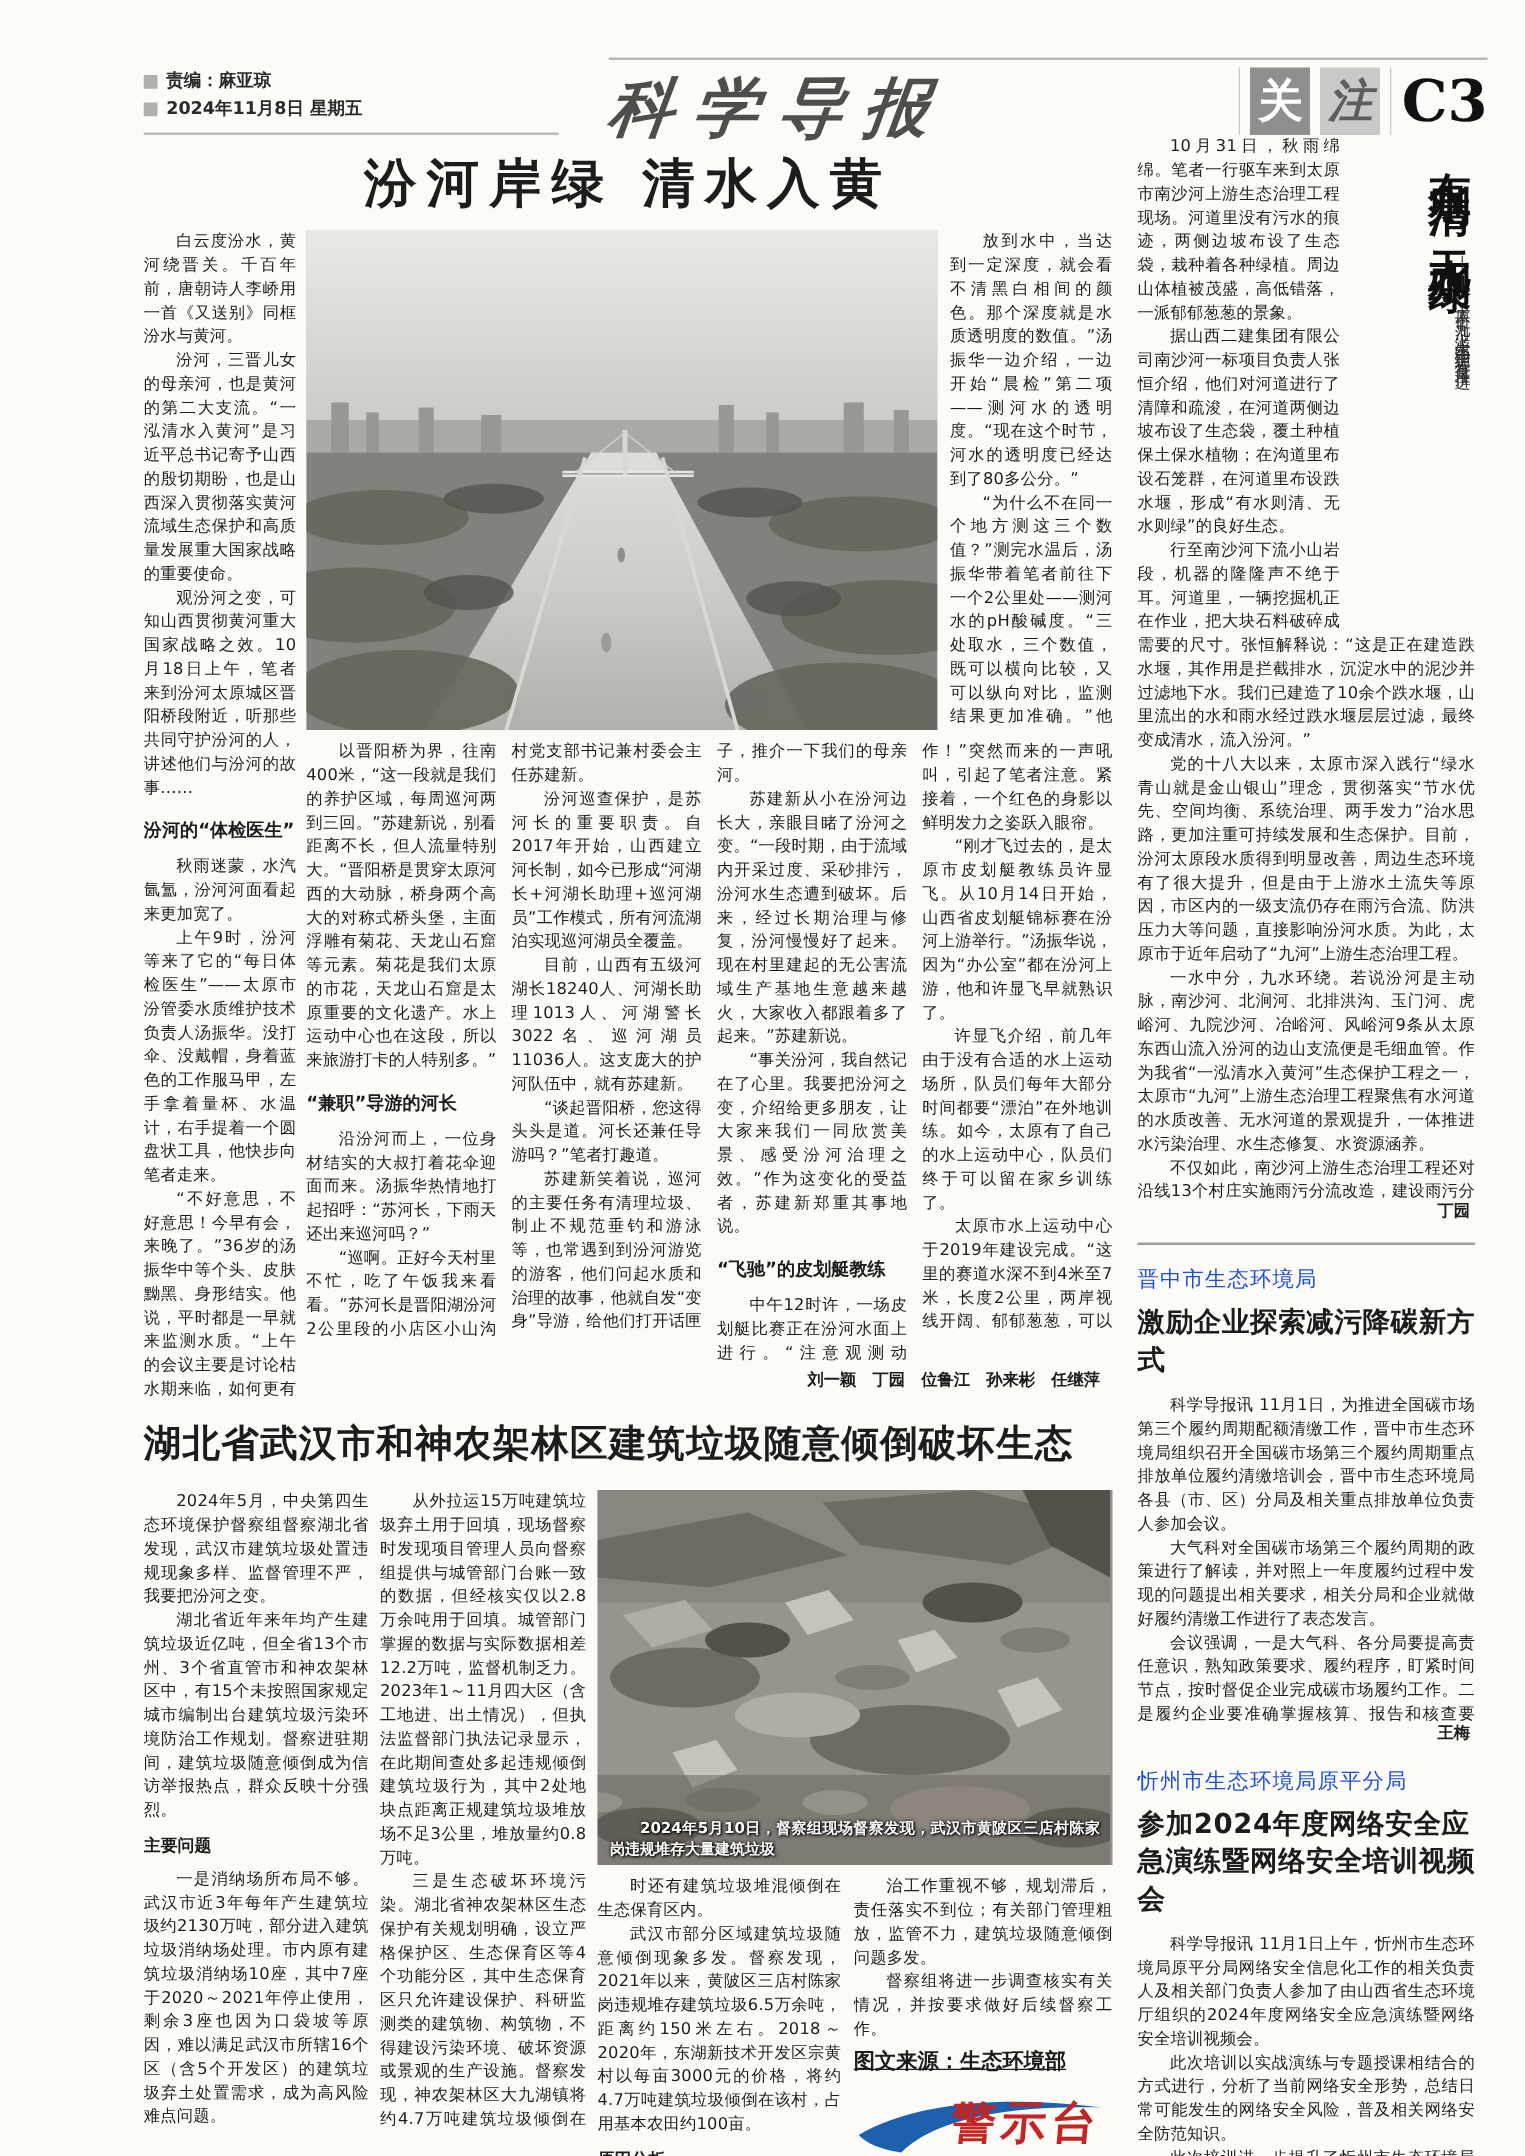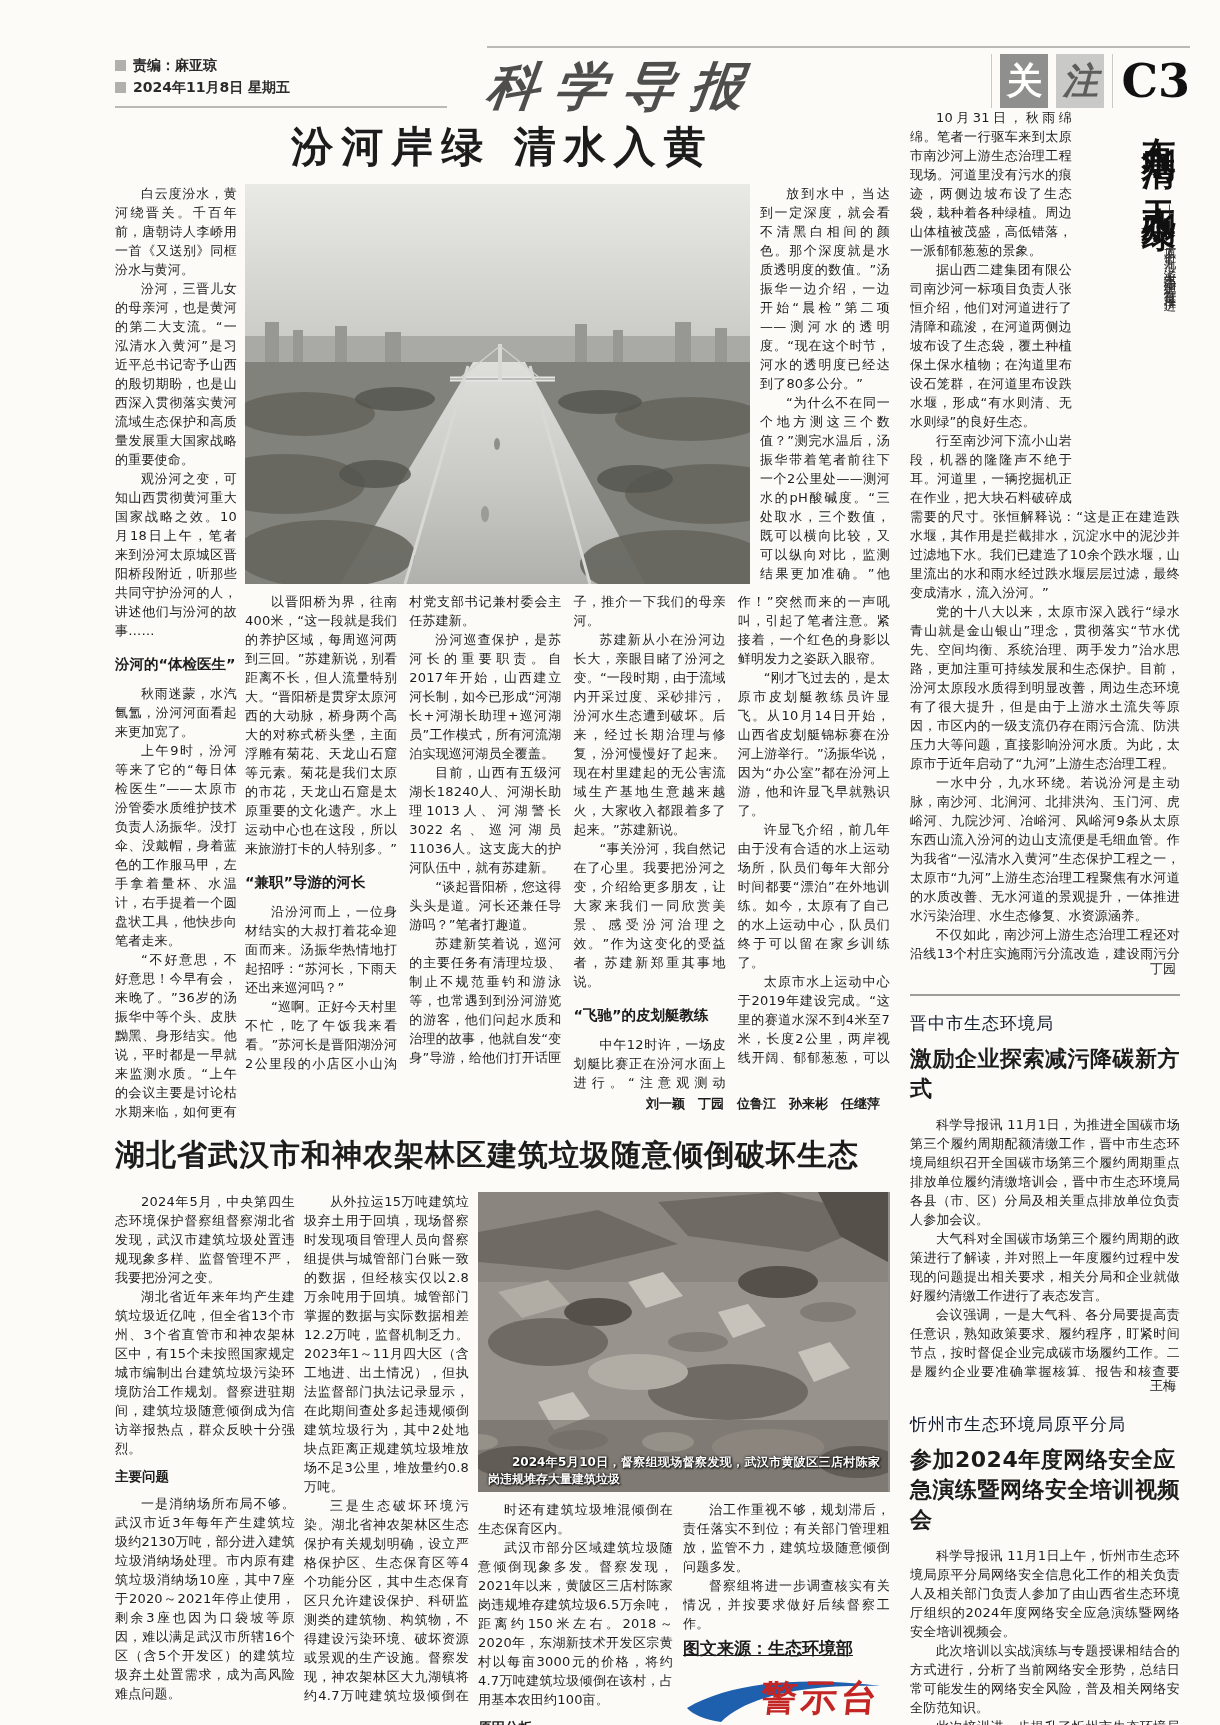--- a/index.html
+++ b/index.html
@@ -44,7 +44,7 @@
   .vert-head{float:right;width:96px;height:368px;margin:2px 0 12px 12px;writing-mode:vertical-rl;display:flex;}
   .vh-main{font-family:"DejaVu Serif",serif;font-weight:700;font-size:34px;letter-spacing:6px;line-height:1.25;color:#101010;margin:0;}
   .vh-sub{font-size:12.5px;letter-spacing:3px;color:#2b2b2b;line-height:1.6;margin-top:6px;}
-  .author{text-align:right;font-weight:400;font-size:13px;height:22px;padding-right:4px;}
+  .author{text-align:right;font-weight:700;font-size:13px;height:22px;padding-right:4px;}
   .divider{border:none;border-top:2px solid #9d9d9a;margin:12px 0 16px;}
   .kicker{font-size:17px;color:#0f172a;margin:0 0 9px;letter-spacing:1px;}
   .rail-head{font-size:22px;font-weight:900;margin:0 0 12px;line-height:1.35;letter-spacing:0.5px;}

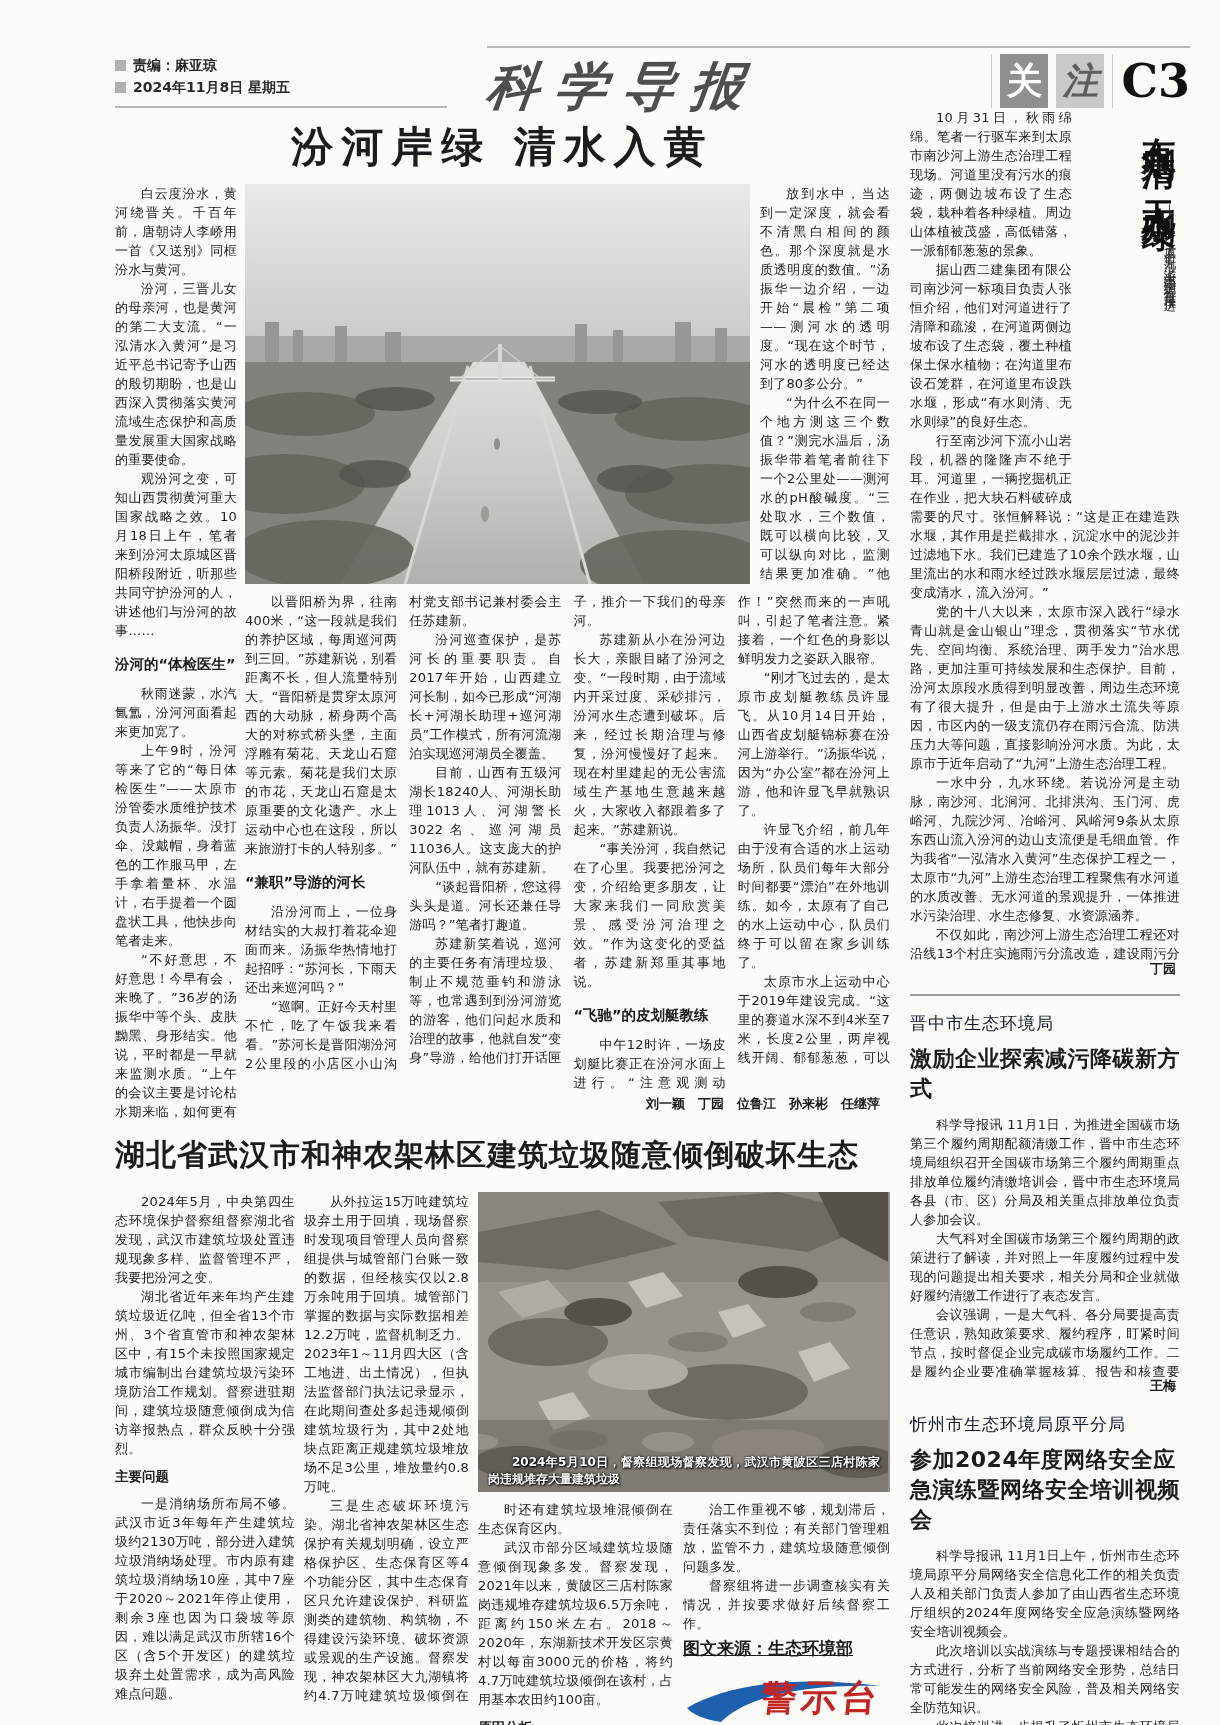--- a/index.html
+++ b/index.html
@@ -46,7 +46,7 @@
   .vh-sub{font-size:12.5px;letter-spacing:3px;color:#2b2b2b;line-height:1.6;margin-top:6px;}
   .author{text-align:right;font-weight:700;font-size:13px;height:22px;padding-right:4px;}
   .divider{border:none;border-top:2px solid #9d9d9a;margin:12px 0 16px;}
-  .kicker{font-size:17px;color:#0f172a;margin:0 0 9px;letter-spacing:1px;}
+  .kicker{font-size:17px;color:#1d4ed8;margin:0 0 9px;letter-spacing:1px;}
   .rail-head{font-size:22px;font-weight:900;margin:0 0 12px;line-height:1.35;letter-spacing:0.5px;}
   .jz-body{height:262px;overflow:hidden;}
   .xz-body{height:212px;overflow:hidden;}

